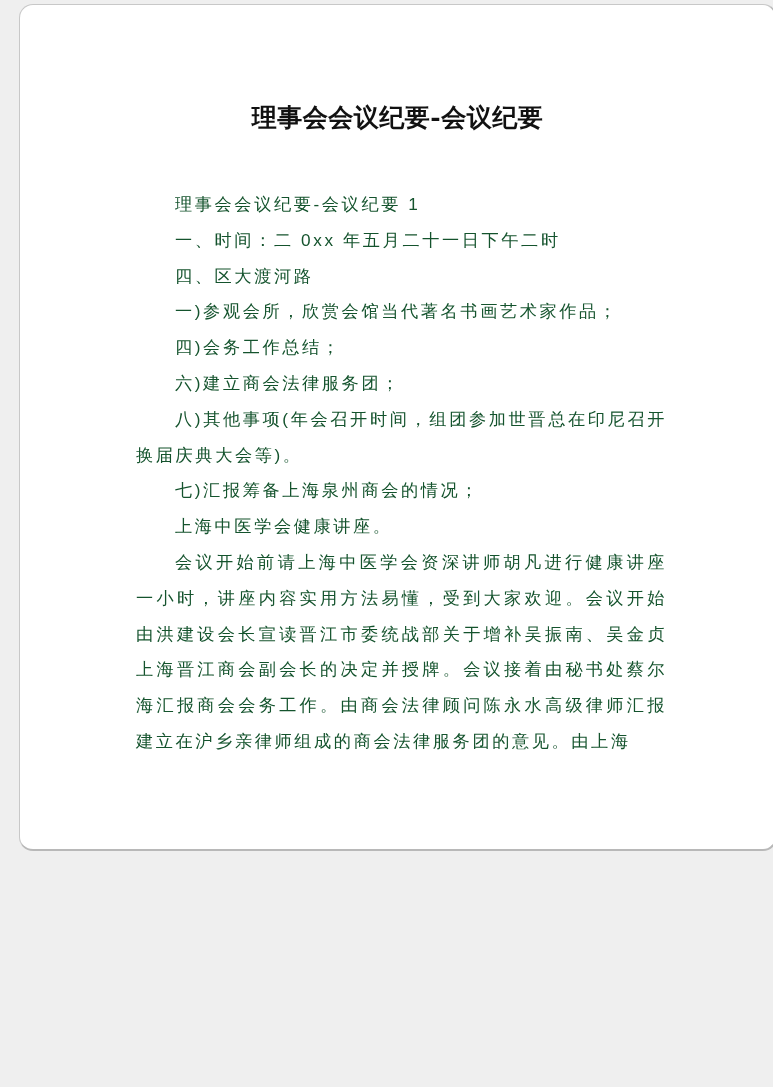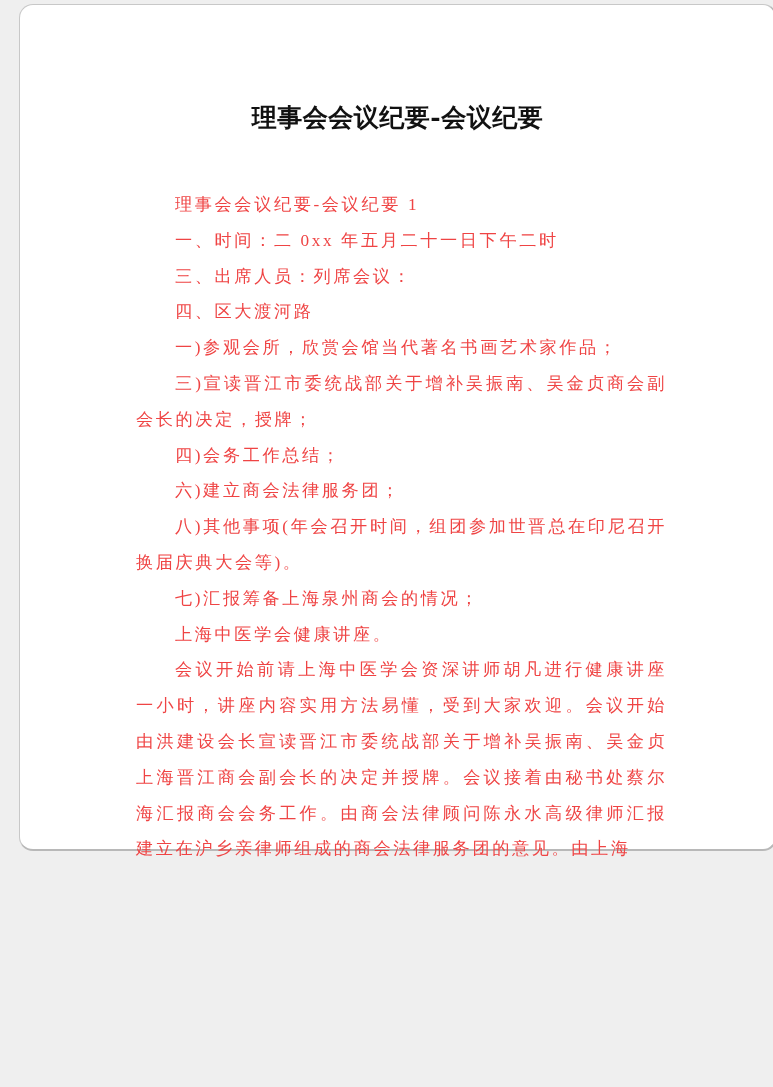--- a/index.html
+++ b/index.html
@@ -41,10 +41,10 @@
       left: 116px;
       top: 182px;
       width: 531px;
-      font-family: Liberation Serif, serif;
+      font-family: Liberation Sans, sans-serif;
       font-size: 17.2px;
       line-height: 35.8px;
-      color: #ef4444;
+      color: #14532d;
       letter-spacing: 2.6px;
     }
     .para {

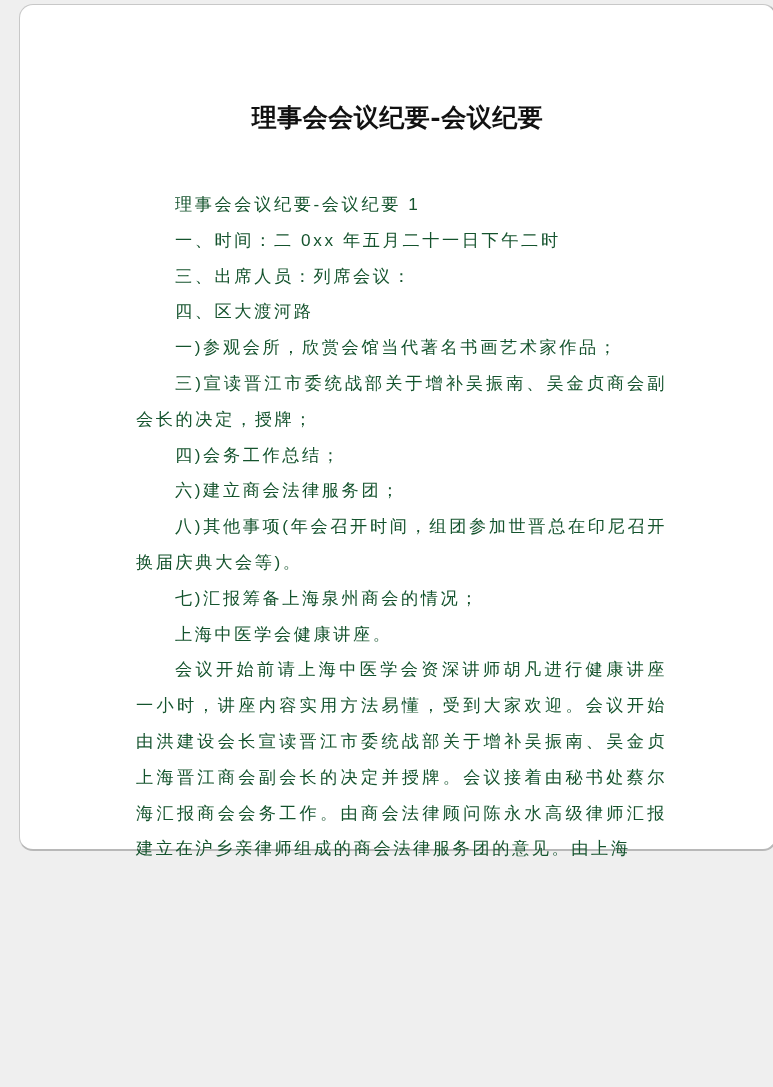--- a/index.html
+++ b/index.html
@@ -62,7 +62,6 @@
   <div class="body">
     <p class="para">理事会会议纪要-会议纪要 1</p>
     <p class="para">一、时间：二 0xx 年五月二十一日下午二时</p>
-    <p class="para">三、出席人员：列席会议：</p>
     <p class="para">四、区大渡河路</p>
     <p class="para">一)参观会所，欣赏会馆当代著名书画艺术家作品；</p>
     <p class="para">三)宣读晋江市委统战部关于增补吴振南、吴金贞商会副会长的决定，授牌；</p>

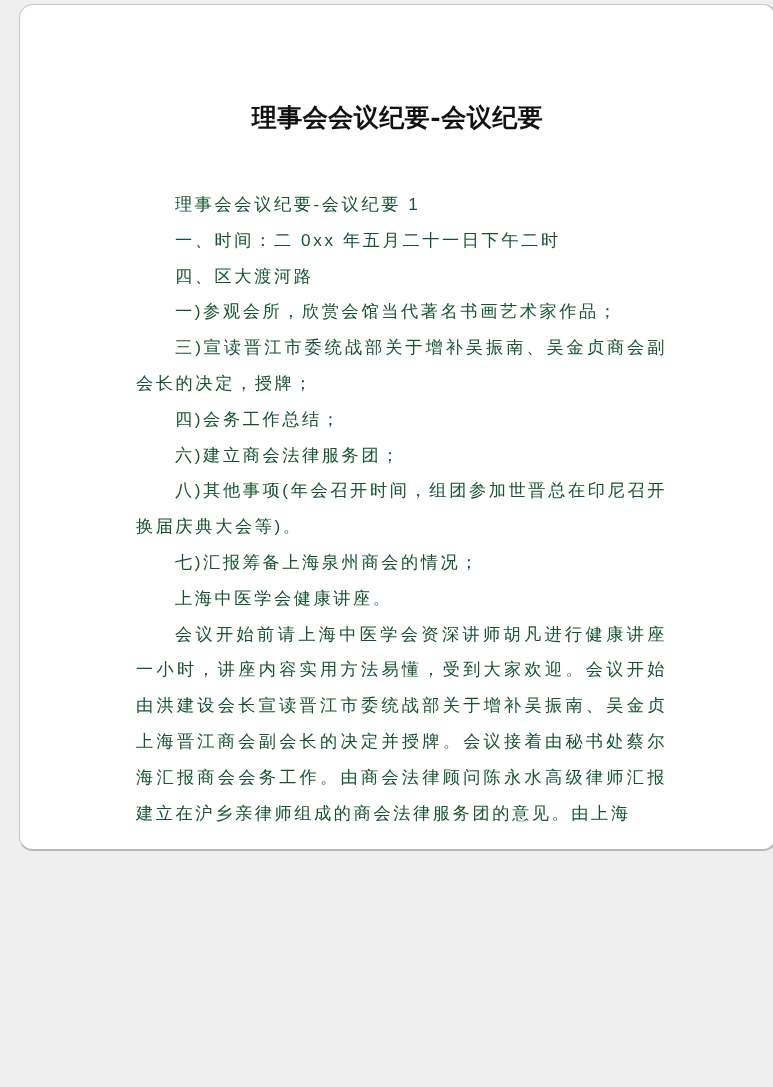--- a/index.html
+++ b/index.html
@@ -64,7 +64,6 @@
     <p class="para">一、时间：二 0xx 年五月二十一日下午二时</p>
     <p class="para">四、区大渡河路</p>
     <p class="para">一)参观会所，欣赏会馆当代著名书画艺术家作品；</p>
-    <p class="para">三)宣读晋江市委统战部关于增补吴振南、吴金贞商会副会长的决定，授牌；</p>
     <p class="para">四)会务工作总结；</p>
     <p class="para">六)建立商会法律服务团；</p>
     <p class="para">八)其他事项(年会召开时间，组团参加世晋总在印尼召开换届庆典大会等)。</p>

